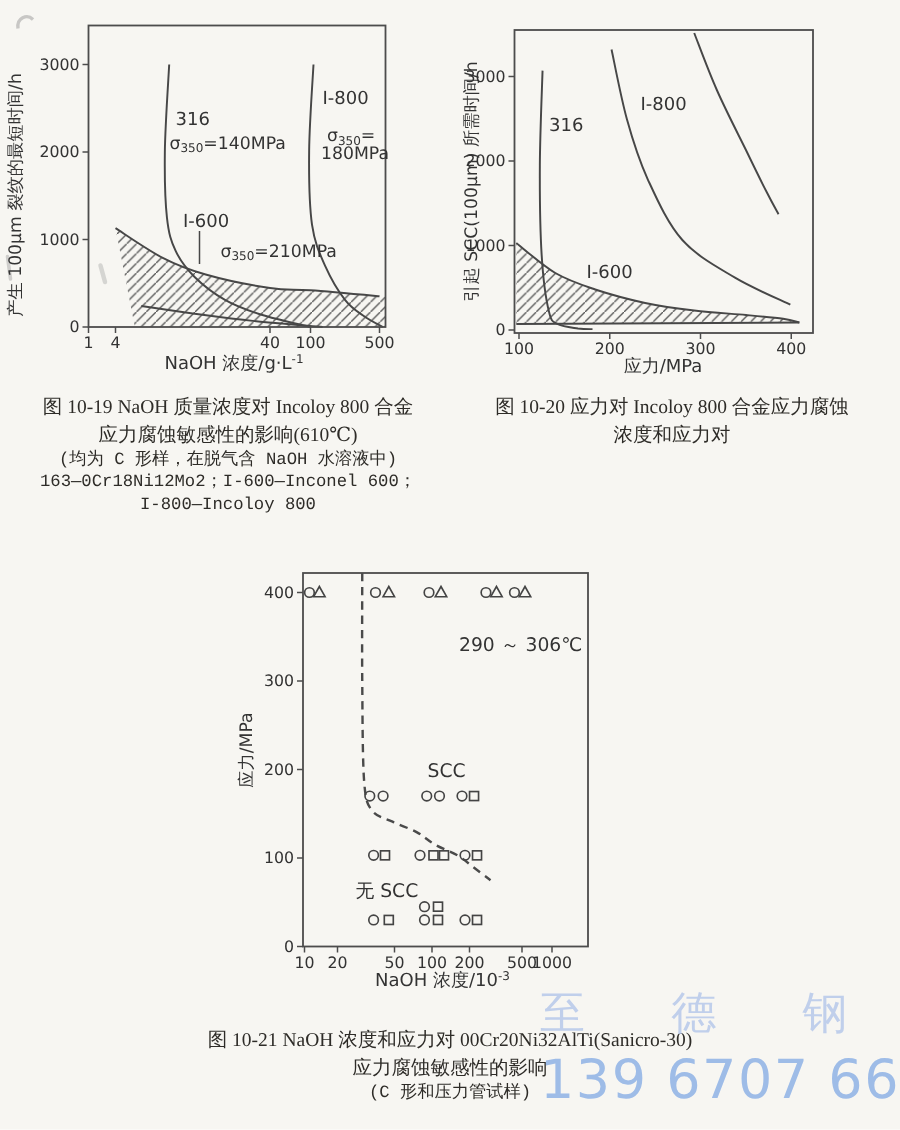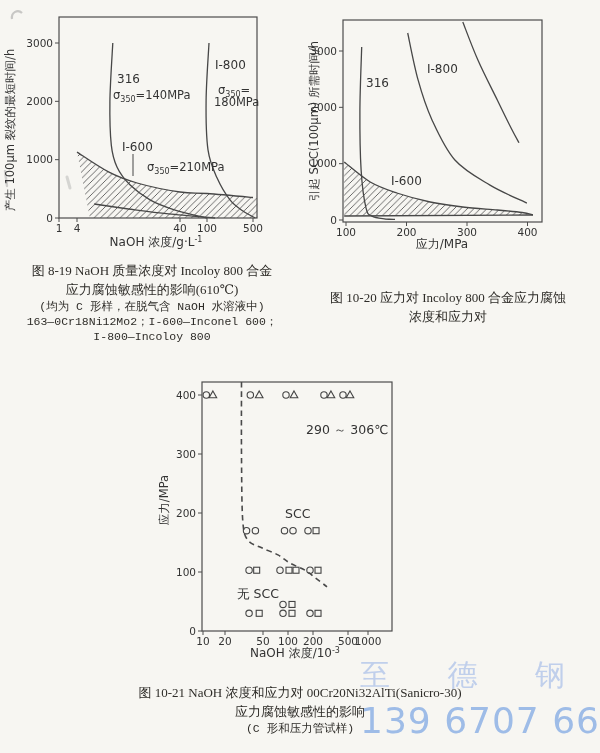--- a/index.html
+++ b/index.html
@@ -179,7 +179,7 @@
   </svg>
 
   <div class="cap" id="cap19">
-    <div class="c13">图 8-19  NaOH 质量浓度对 Incoloy 800 合金</div>
+    <div class="c13">图 10-19  NaOH 质量浓度对 Incoloy 800 合金</div>
     <div class="c13">应力腐蚀敏感性的影响(610℃)</div>
     <div class="c115">(均为 C 形样，在脱气含 NaOH 水溶液中)</div>
     <div class="c115">163—0Cr18Ni12Mo2；I-600—Inconel 600；</div>

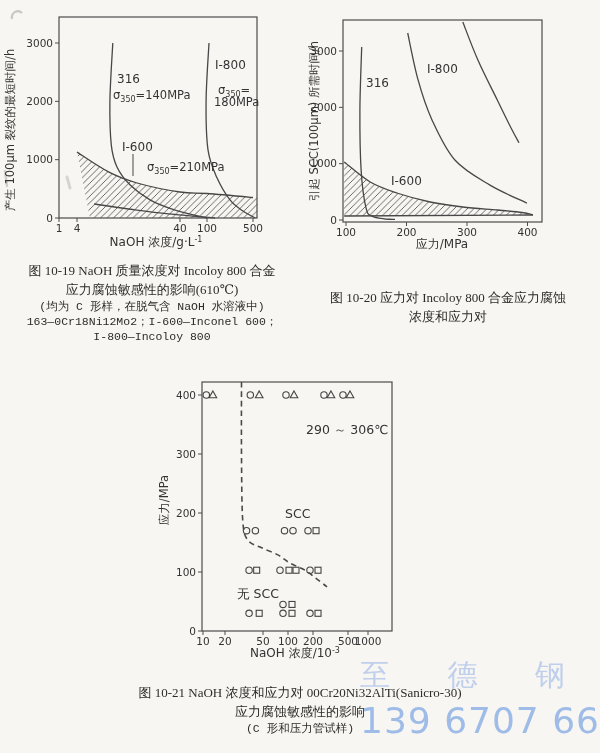--- a/index.html
+++ b/index.html
@@ -12,7 +12,7 @@
   .c12{font-size:12px;line-height:16px;}
   .c115{font-size:11.5px;line-height:15px;font-family:Liberation Mono, monospace;}
   #cap19{top:261px;left:4px;width:296px;}
-  #cap20{top:261px;left:300px;width:296px;margin-top:27px;}
+  #cap20{top:261px;left:300px;width:296px;}
   #cap21{top:683px;left:0px;width:600px;}
   #wm{position:absolute;top:655px;left:360px;width:240px;pointer-events:none;
       font-family:"DejaVu Sans","Liberation Sans",sans-serif;}

